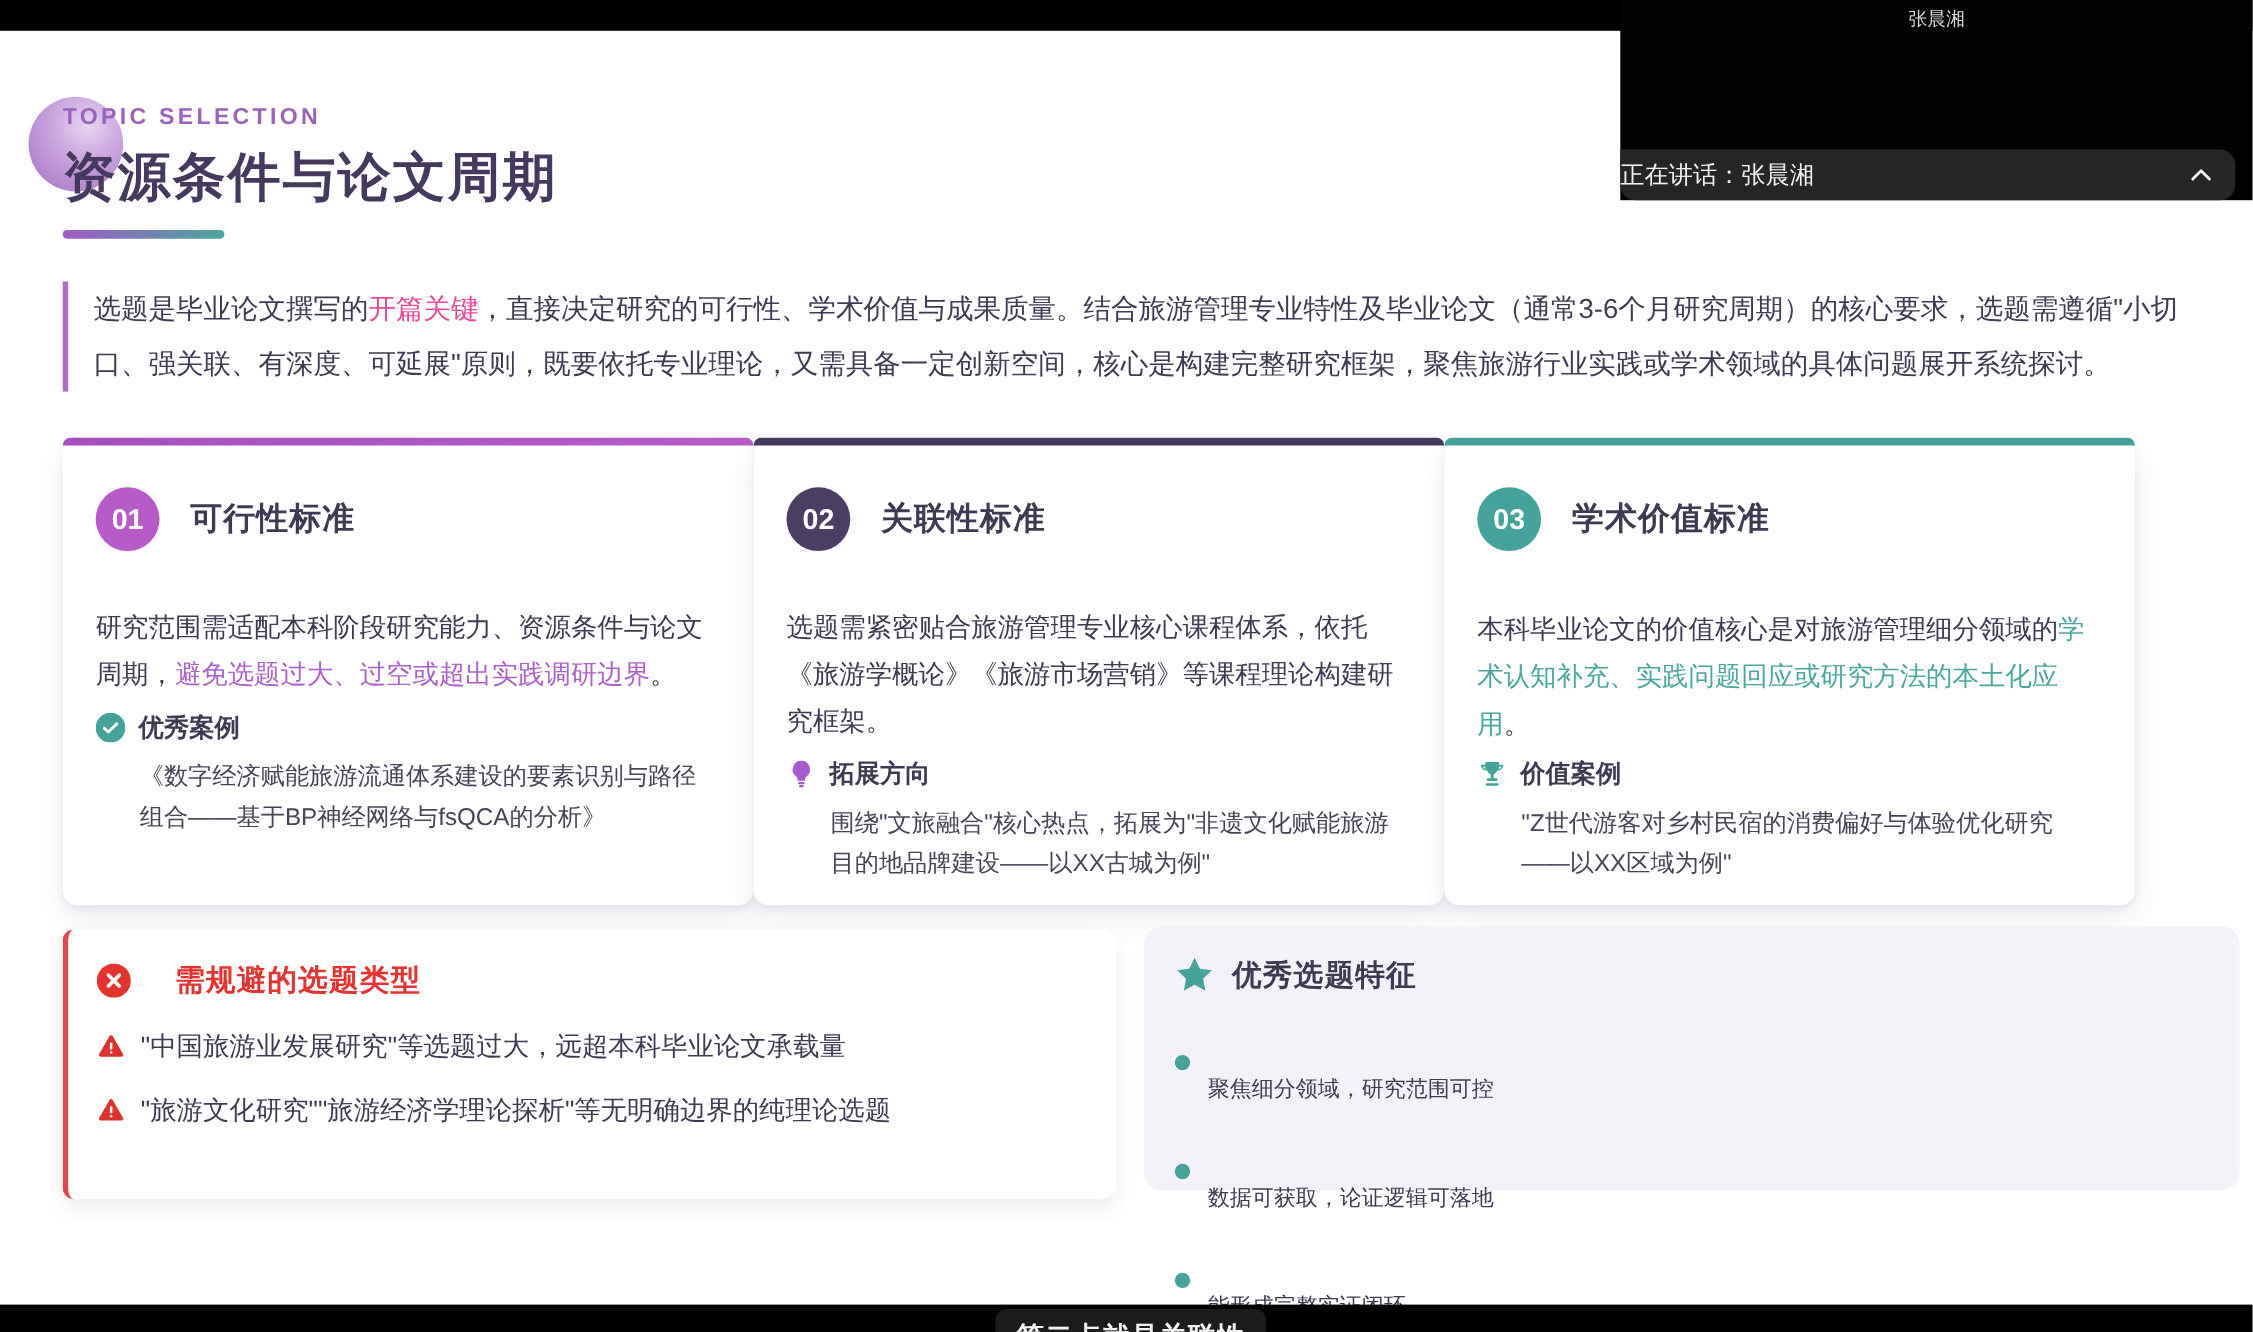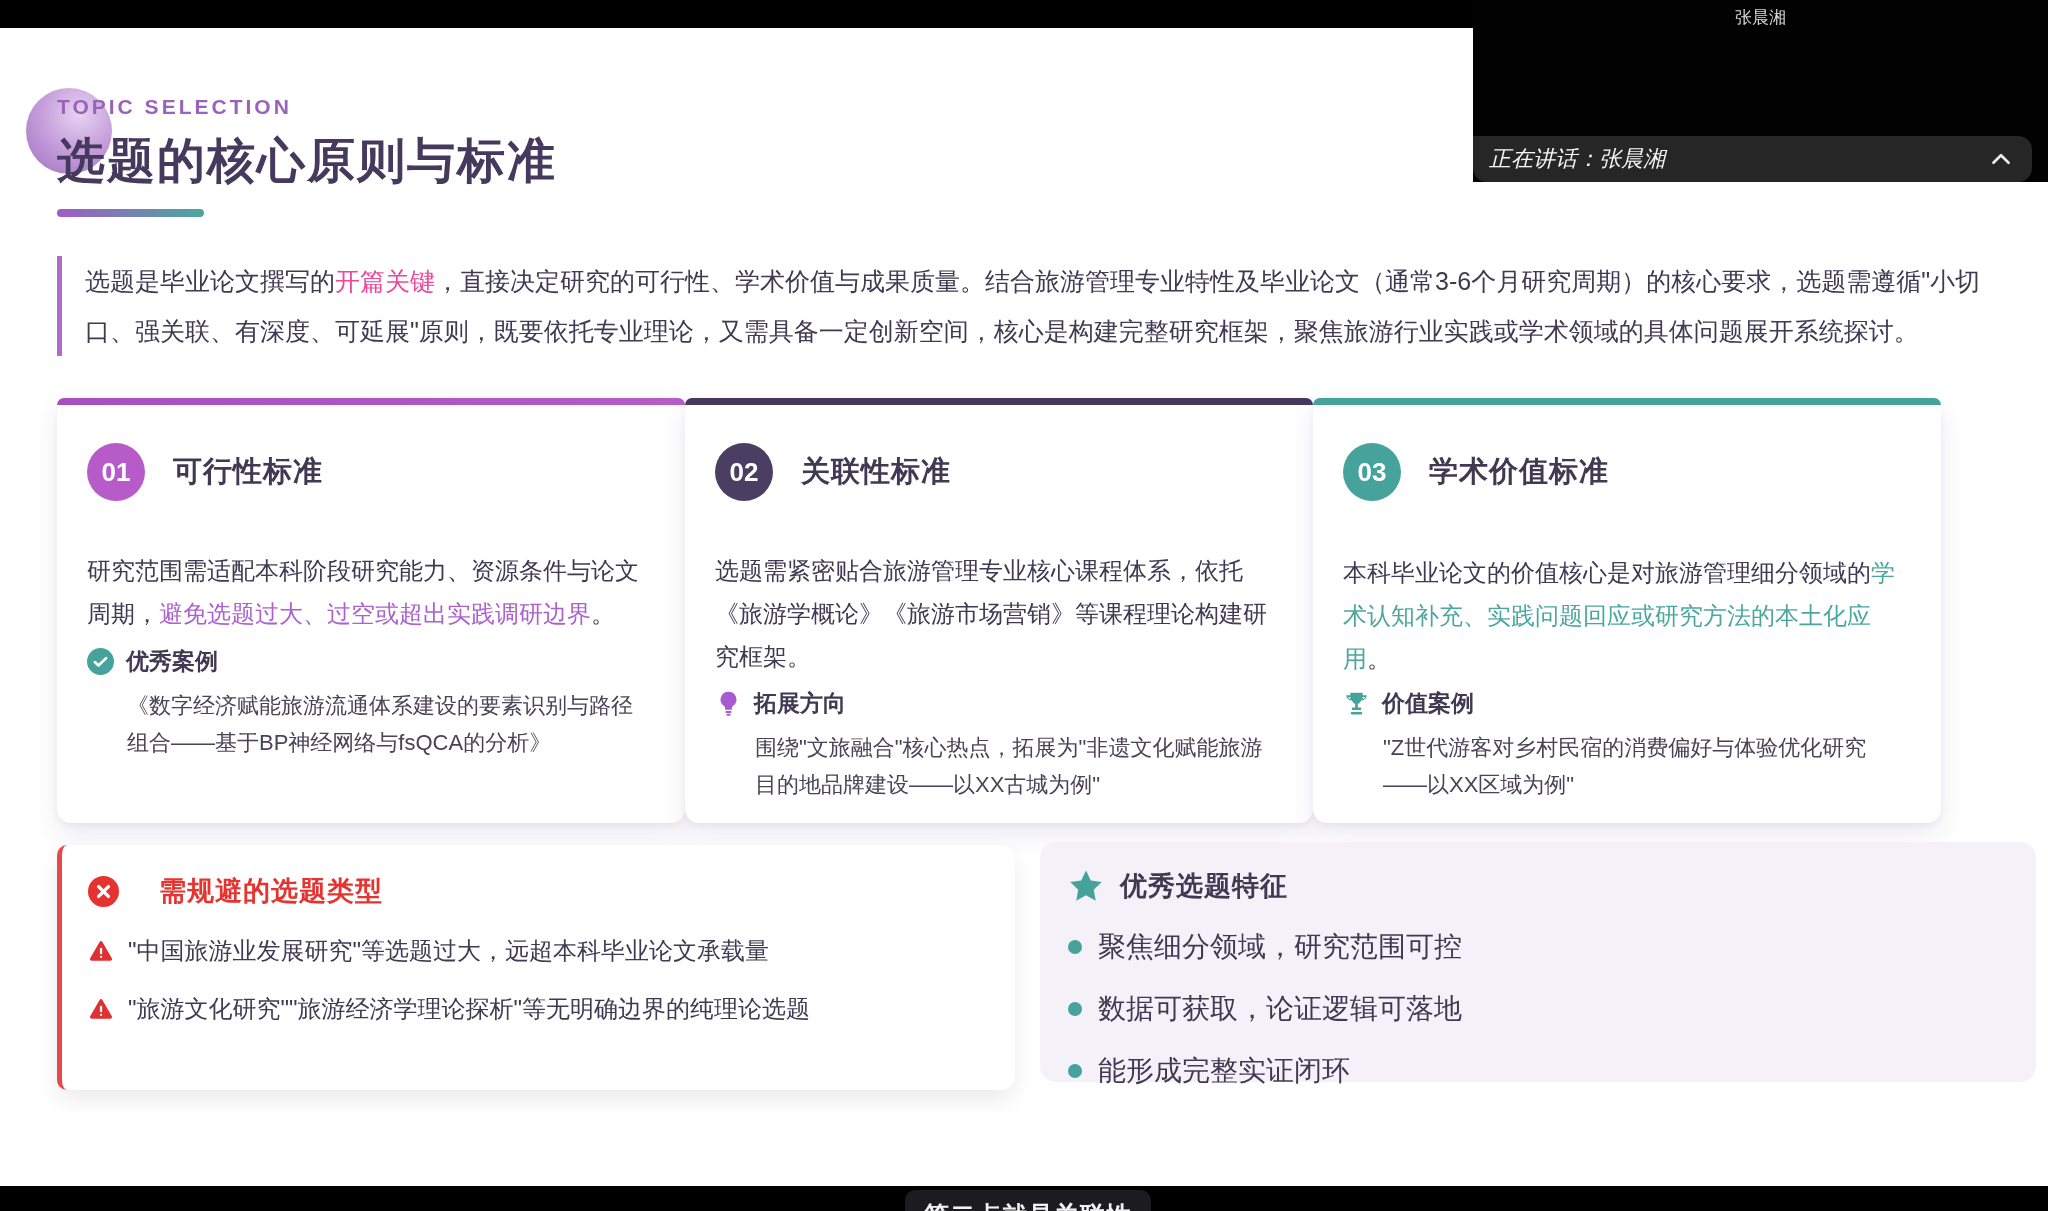--- a/index.html
+++ b/index.html
@@ -88,7 +88,7 @@
   <div class="deco-circle"></div>
   <div class="slide-header">
     <div class="eyebrow">TOPIC SELECTION</div>
-    <h1 class="slide-title">选题的核心原则与标准</h1>
+    <h1 class="slide-title">资源条件与论文周期</h1>
     <div class="title-underline"></div>
   </div>
 

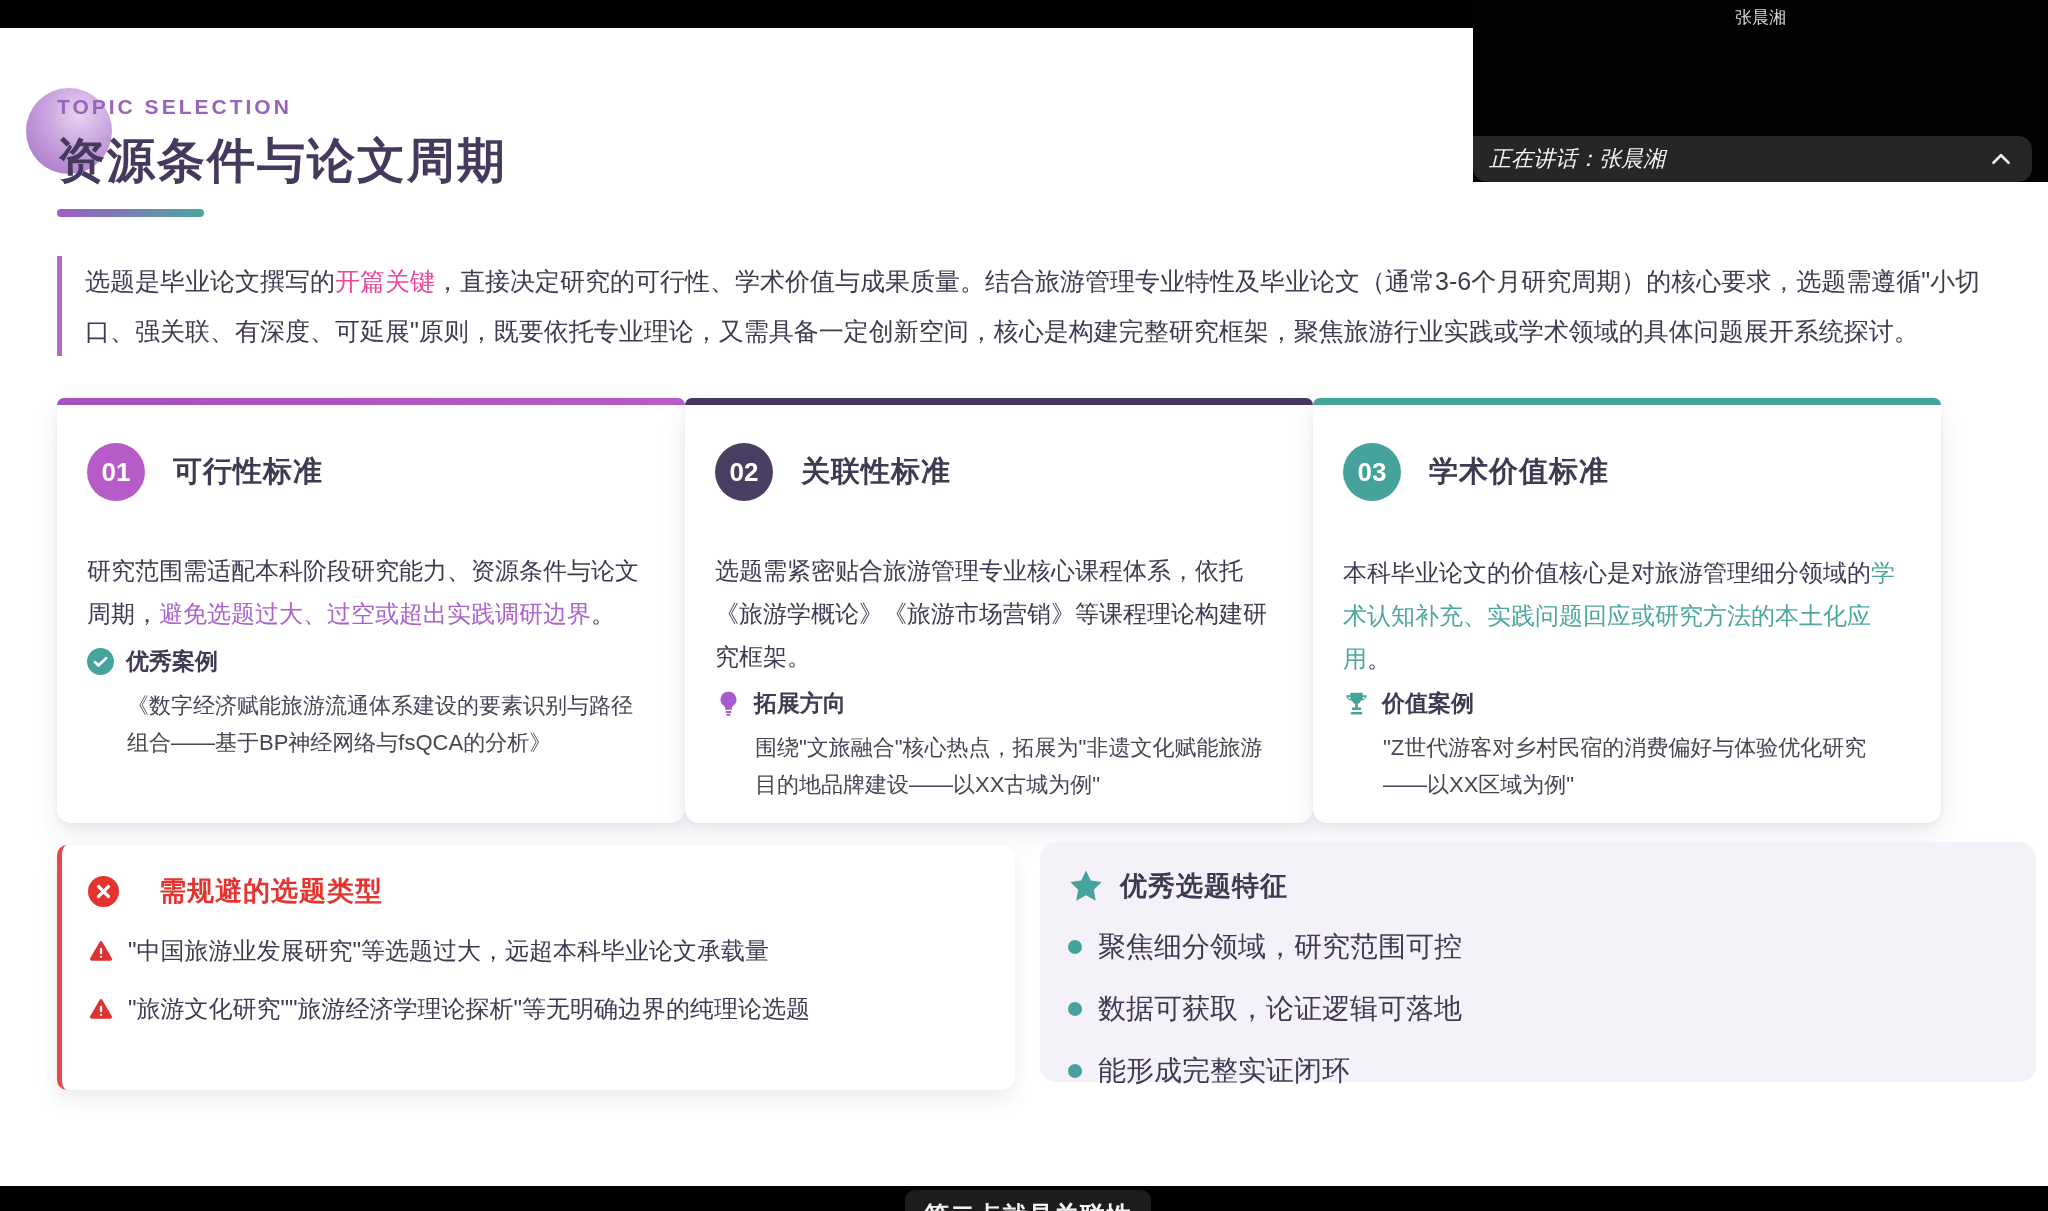--- a/index.html
+++ b/index.html
@@ -15,7 +15,7 @@
   .video-name{position:absolute;top:6px;left:0;width:100%;text-align:center;color:#d9d9d9;font-size:17px;}
   .speaking-bar{position:absolute;left:0;top:136px;width:559px;height:46px;background:#262626;
                 border-radius:0 14px 14px 14px;display:flex;align-items:center;}
-  .speaking-bar .txt{color:#f5f5f5;font-size:22px;padding-left:16px;flex:1;font-style:italic;}
+  .speaking-bar .txt{color:#f5f5f5;font-size:22px;padding-left:0;flex:1;}
   .speaking-bar .chev{width:26px;height:26px;margin-right:18px;}
   .share-label{position:absolute;left:6px;top:1207px;background:#000;color:#fef9c3;font-size:20px;
                padding:2px 6px 3px 6px;letter-spacing:1px;}

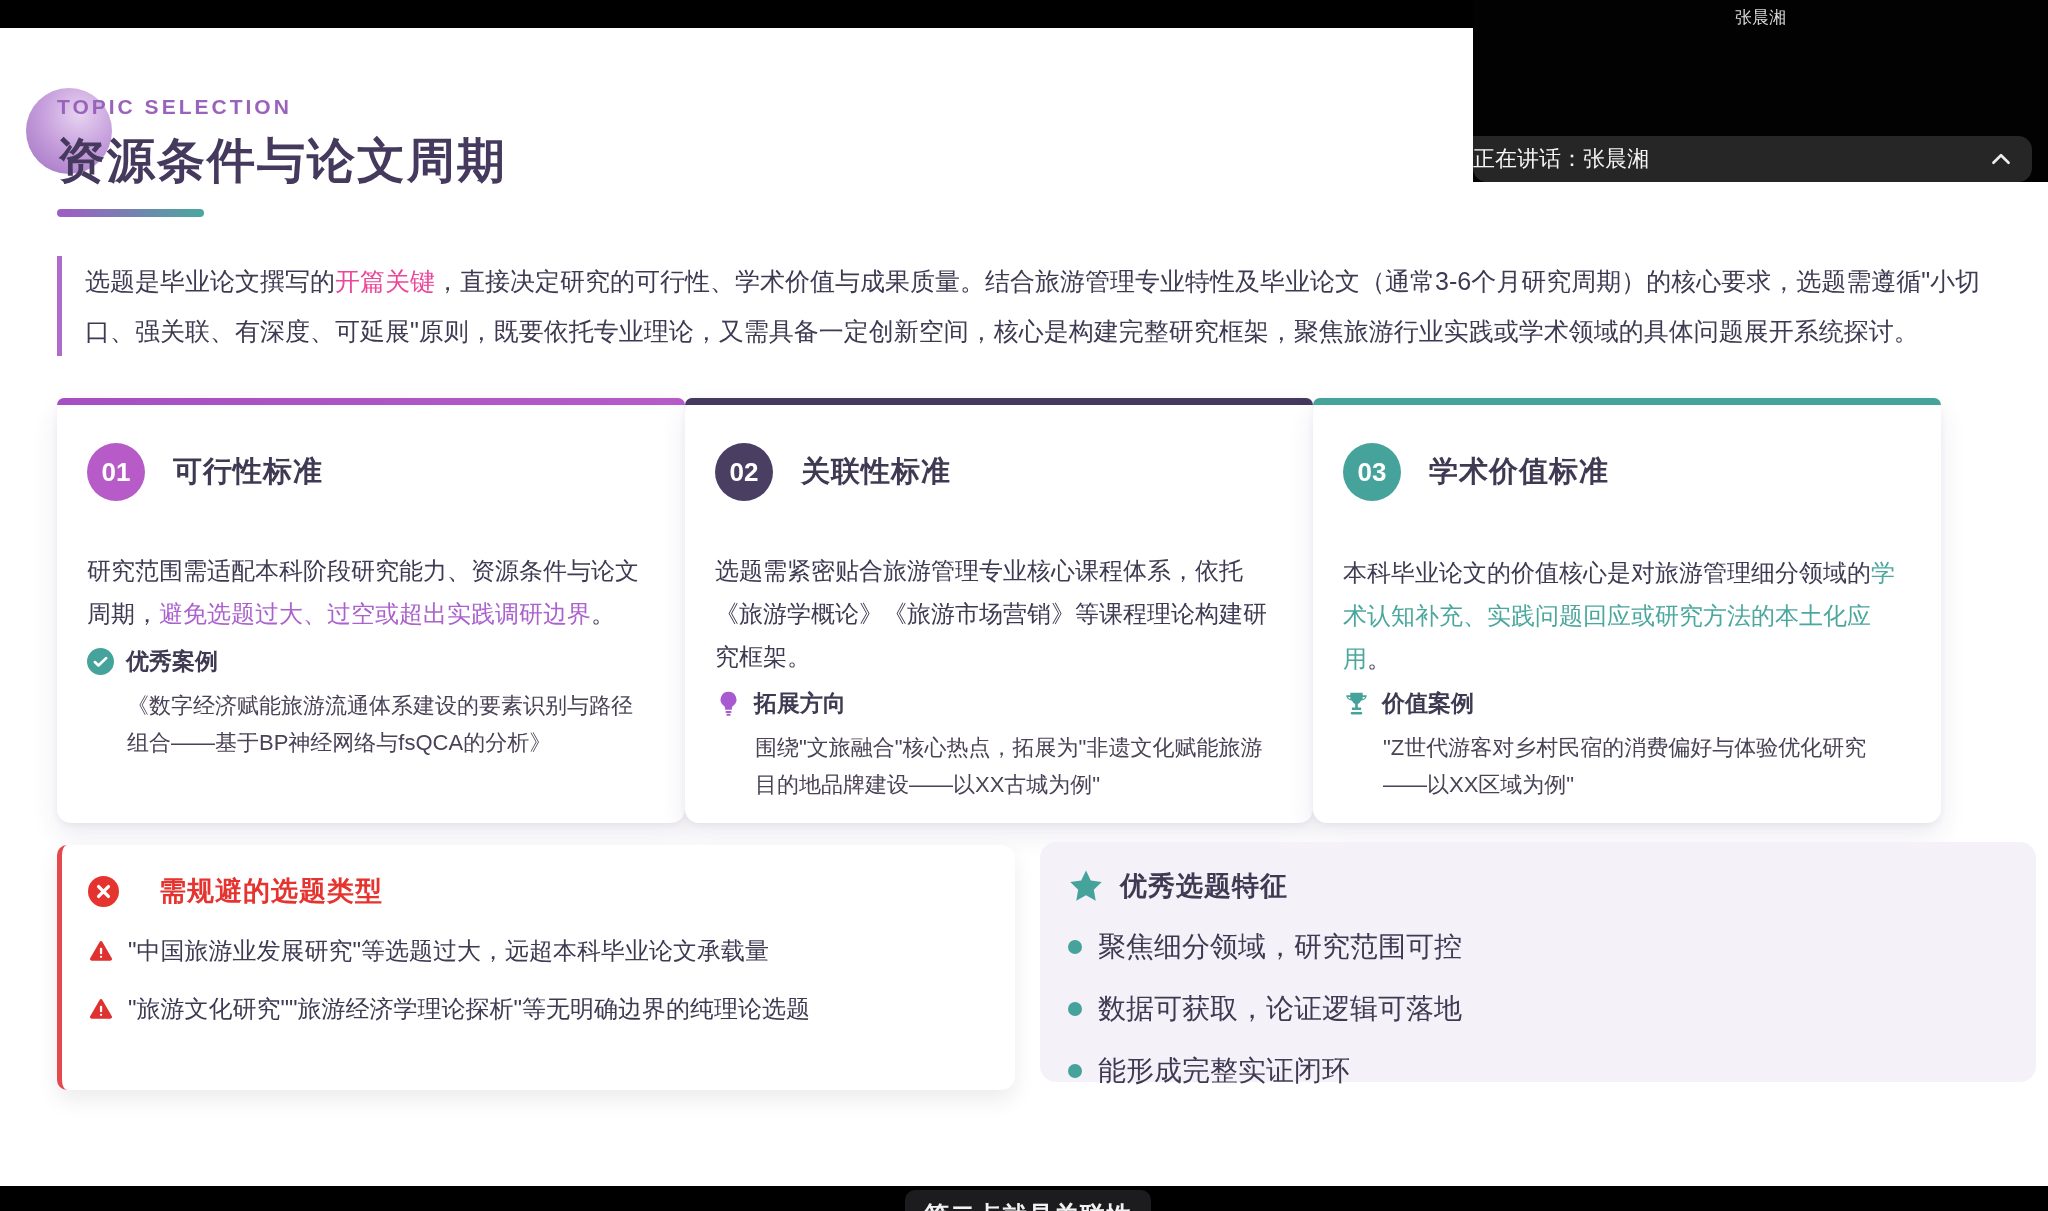--- a/index.html
+++ b/index.html
@@ -76,7 +76,7 @@
   .features-title{margin-left:16px;font-size:27px;font-weight:800;color:#3f3a52;letter-spacing:1px;}
   .feature-item{display:flex;align-items:center;margin-top:24px;}
   .feature-item .dot{width:14px;height:14px;border-radius:50%;background:#46a39b;flex:0 0 14px;}
-  .feature-item .txt{margin-left:16px;font-size:28px;color:#3f3a52;}
+  .feature-item .txt{margin-left:16px;font-size:20px;color:#3f3a52;margin-top:48px;}
 </style>
 </head>
 <body>

